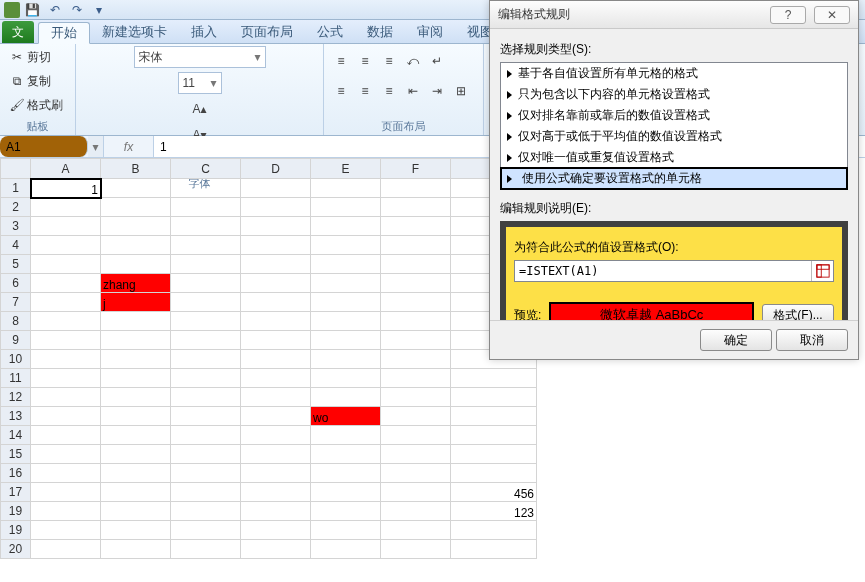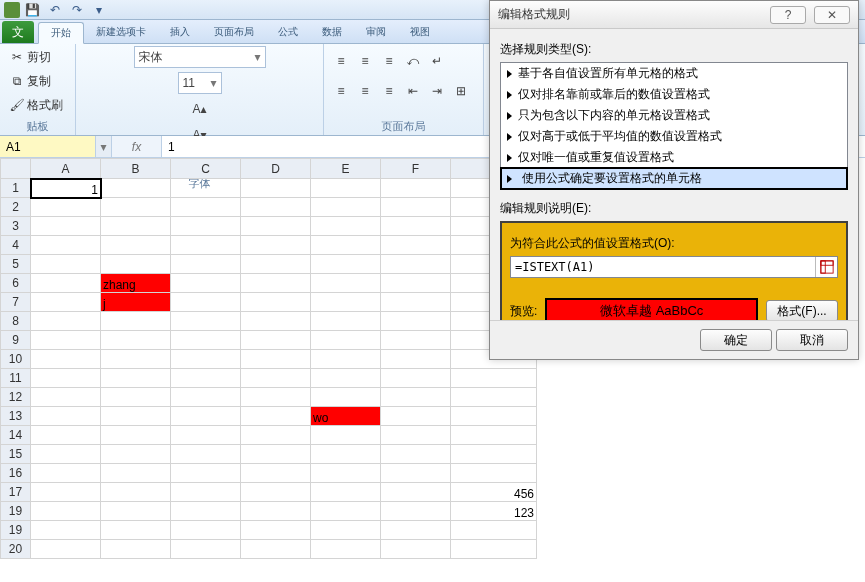--- a/index.html
+++ b/index.html
@@ -13,7 +13,7 @@
   
   .tabs { height: 24px; background: linear-gradient(#e4eefc,#cfe0f5); border-bottom: 1px solid #9db6cf; display: flex; align-items: flex-end; padding-left: 2px; }
   .file-tab { height: 22px; background: linear-gradient(#3d9b3d,#1e7a1e); color: #fff; padding: 0 10px; display:flex; align-items:center; font-size: 12px; border-top-left-radius:3px; border-top-right-radius:3px; margin-right:4px;}
-  .tab { height: 22px; padding: 0 12px; display:flex; align-items:center; color:#3a5a7a; font-size:10px; }
+  .tab { height: 22px; padding: 0 12px; display:flex; align-items:center; color:#3a5a7a; font-size:13px; }
   .tab.active { background:#f6fbff; border:1px solid #9db6cf; border-bottom:1px solid #f6fbff; border-top-left-radius:3px; border-top-right-radius:3px; margin-bottom:-1px; }
 
   

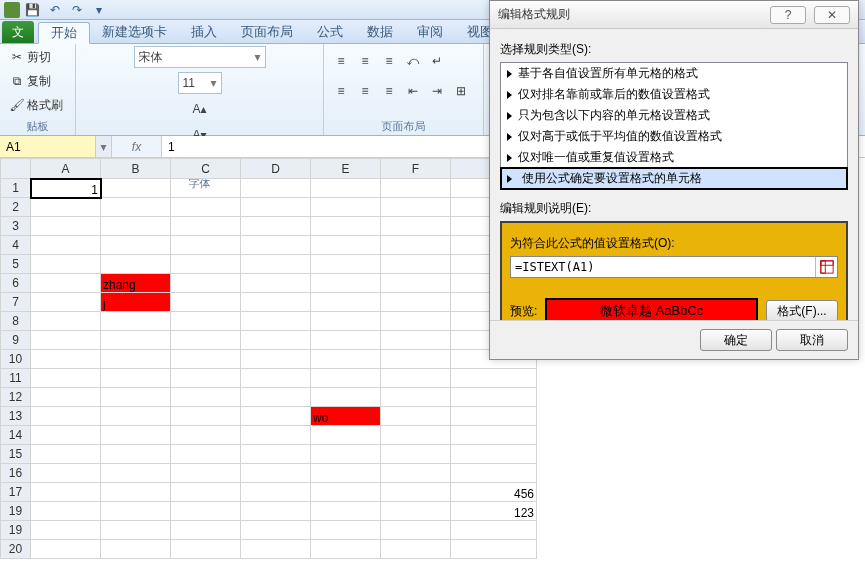--- a/index.html
+++ b/index.html
@@ -477,11 +477,11 @@
         </div>
         <div class="ruleitem">
           <span class="tri"></span>
-          <span>仅对排名靠前或靠后的数值设置格式</span>
+          <span>只为包含以下内容的单元格设置格式</span>
         </div>
         <div class="ruleitem">
           <span class="tri"></span>
-          <span>只为包含以下内容的单元格设置格式</span>
+          <span>仅对排名靠前或靠后的数值设置格式</span>
         </div>
         <div class="ruleitem">
           <span class="tri"></span>

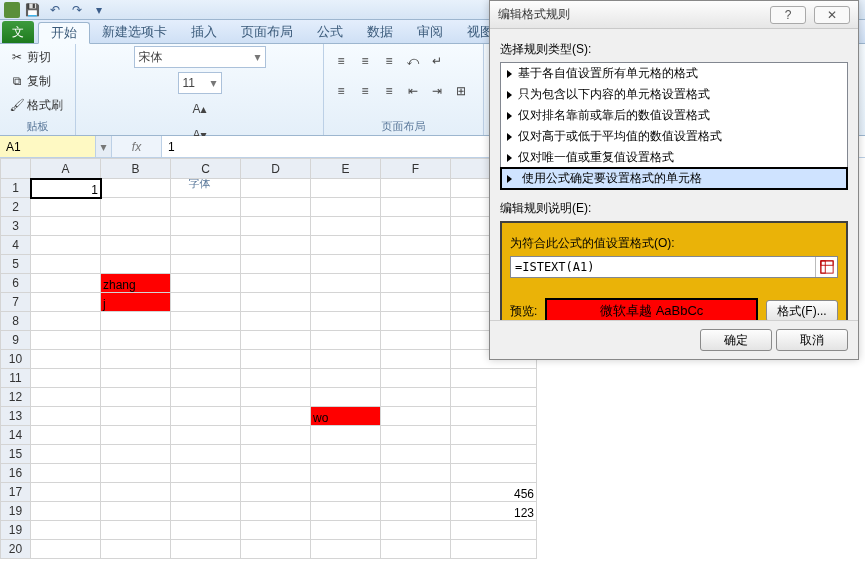--- a/index.html
+++ b/index.html
@@ -31,7 +31,7 @@
 
   
   .fbar { height: 22px; border-bottom:1px solid #bcd0e6; display:flex; align-items:stretch; background:#eef4fb; }
-  .namebox { width: 96px; border-right:1px solid #bcd0e6; background:#fef9c3; display:flex; align-items:center; padding:0 6px; font-size:12px; }
+  .namebox { width: 88px; border-right:1px solid #bcd0e6; background:#a16207; display:flex; align-items:center; padding:0 6px; font-size:12px;border-radius:8px; }
   .namebox-dd{width:16px;display:flex;align-items:center;justify-content:center;color:#777;border-right:1px solid #bcd0e6;background:#e6edf5;}
   .fxbox{width:50px;display:flex;align-items:center;justify-content:center;gap:6px;border-right:1px solid #bcd0e6;color:#777;font-style:italic;}
   .formula-input{flex:1;background:#fff;display:flex;align-items:center;padding:0 6px;font-size:12px;}

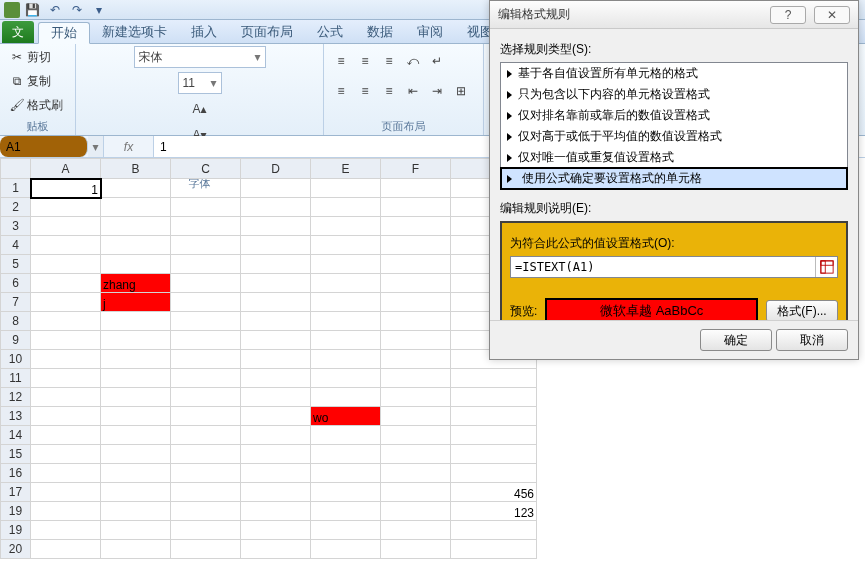--- a/index.html
+++ b/index.html
@@ -498,7 +498,7 @@
       </div>
 
     <div class="dlg-label" style="margin-top:10px">编辑规则说明(E):</div>
-    <div style="border:2px solid #404040;background:#eab308;padding:8px;">
+    <div style="border:6px solid #404040;background:#fde047;padding:8px;">
       <div class="dlg-label">为符合此公式的值设置格式(O):</div>
       <div class="txtfield">
         <input type="text" value="=ISTEXT(A1)" style="">

